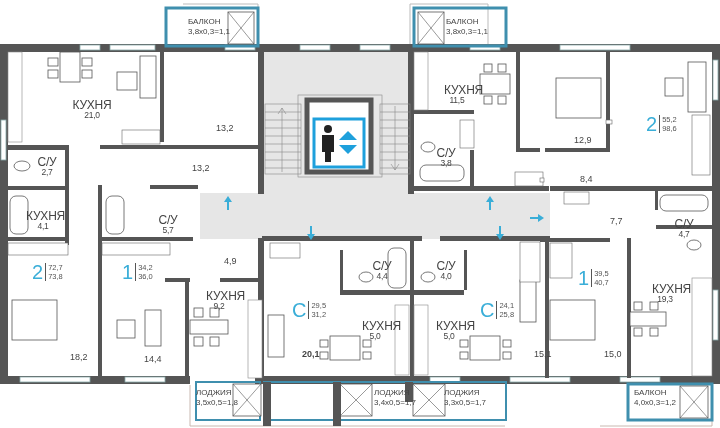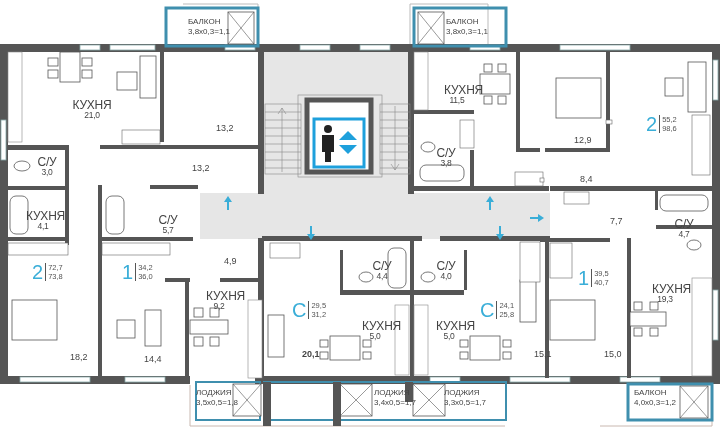--- a/index.html
+++ b/index.html
@@ -295,7 +295,7 @@
 <div class="lbl" style="left:72px;top:100px;width:40px;"><span class="t">КУХНЯ</span><span>21,0</span></div>
 <div class="area" style="left:216px;top:123px;">13,2</div>
 <div class="area" style="left:192px;top:163px;">13,2</div>
-<div class="lbl" style="left:36px;top:157px;width:22px;"><span class="t">С/У</span><span>3,0</span></div>
+<div class="lbl" style="left:36px;top:157px;width:22px;"><span class="t">С/У</span><span>2,7</span></div>
 <div class="lbl" style="left:26px;top:211px;width:34px;"><span class="t">КУХНЯ</span><span>4,1</span></div>
 <div class="area" style="left:70px;top:352px;">18,2</div>
 <div class="lbl" style="left:158px;top:215px;width:20px;"><span class="t">С/У</span><span>5,7</span></div>

